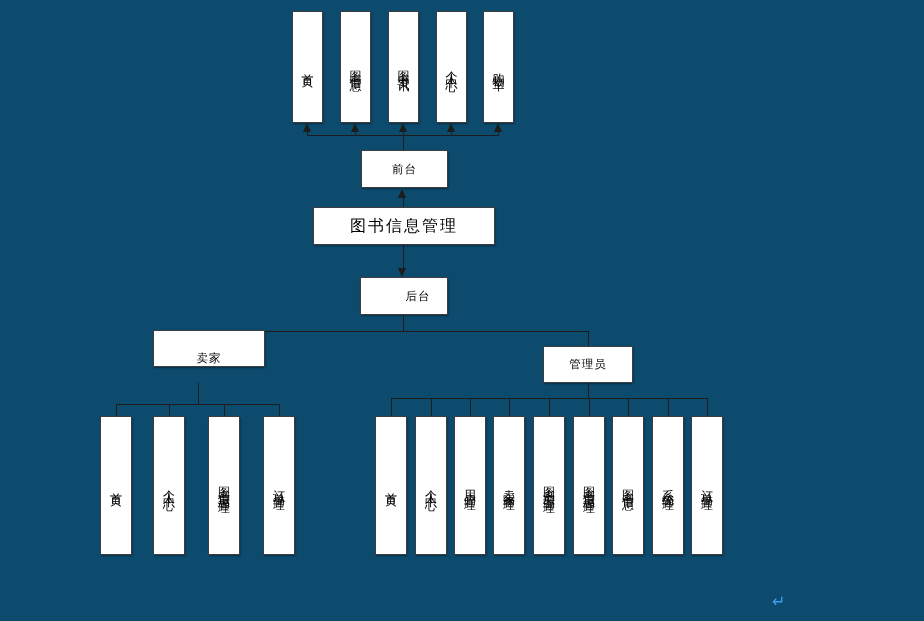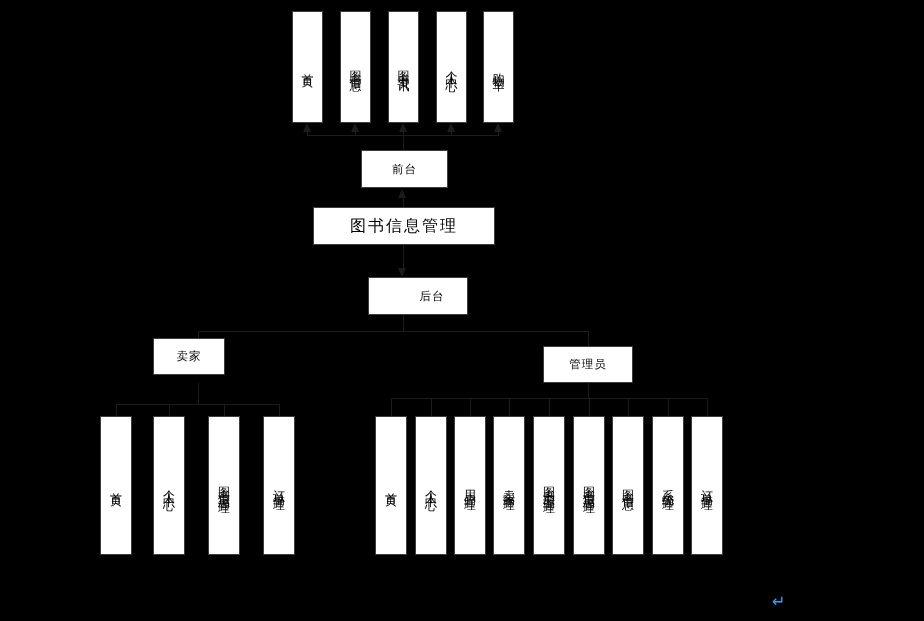--- a/index.html
+++ b/index.html
@@ -6,7 +6,7 @@
   .page {
     position: relative;
     width: 924px; height: 621px;
-    background: #000000;
+    background: #0c4a6e;
     overflow: hidden;
     font-family: "Liberation Serif", serif;
     color: #000000;

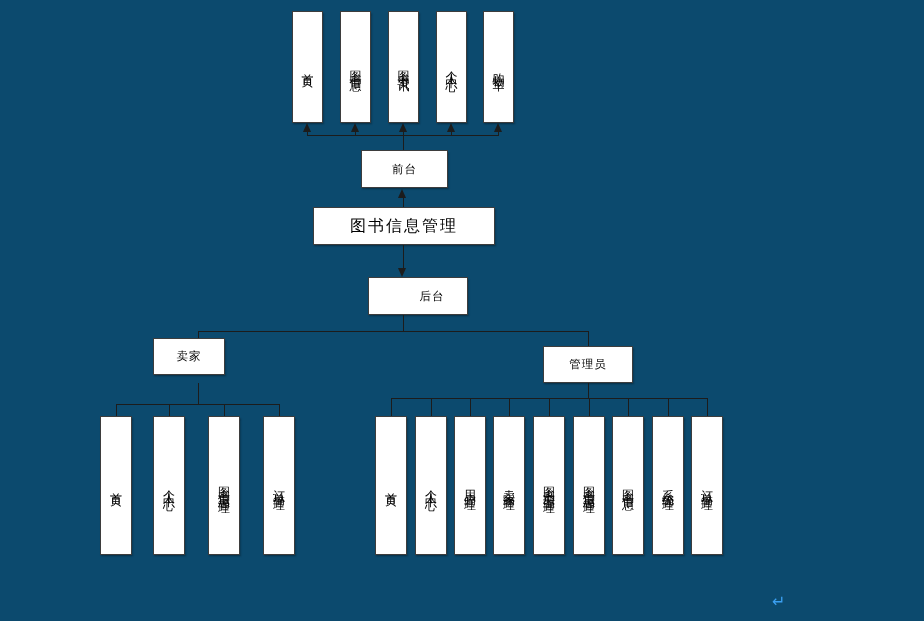--- a/index.html
+++ b/index.html
@@ -101,7 +101,7 @@
   <div class="line" style="left:403px; top:245px; width:1px; height:23px;"></div>
   <div class="arrow-down" style="left:398px; top:268px;"></div>
 
-  <div class="box" style="left:368px; top:277px; width:100px; height:38px;padding-left:28px;">
+  <div class="box" style="left:360px; top:277px; width:88px; height:38px;padding-left:28px;">
     <span class="hlabel">后台</span>
   </div>
 

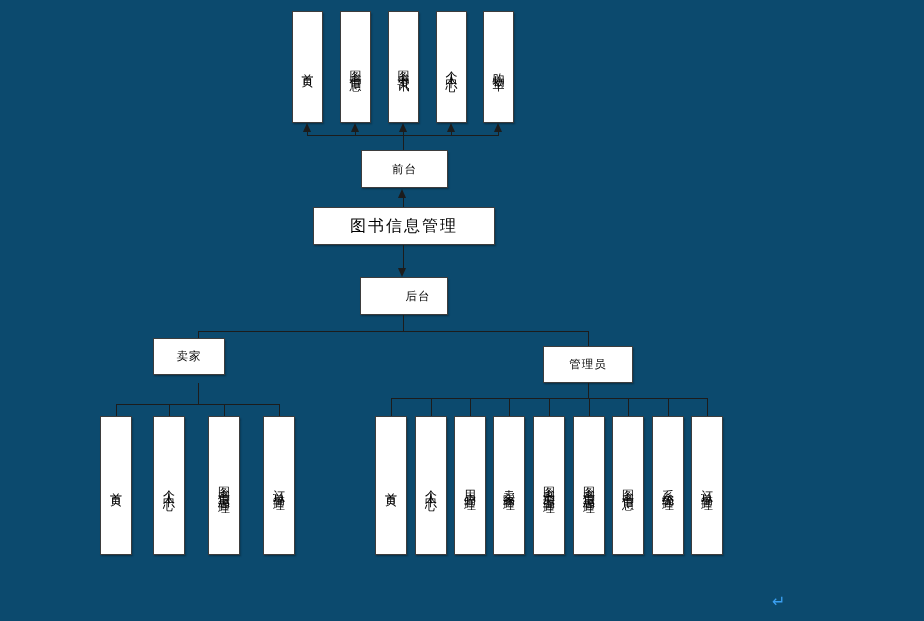--- a/index.html
+++ b/index.html
@@ -110,7 +110,7 @@
   <div class="line" style="left:198px; top:331px; width:1px; height:15px;"></div>
   <div class="line" style="left:588px; top:331px; width:1px; height:15px;"></div>
 
-  <div class="box" style="left:153px; top:338px; width:72px; height:37px;">
+  <div class="box" style="left:153px; top:330px; width:112px; height:37px;align-items:flex-end;">
     <span class="hlabel">卖家</span>
   </div>
 

